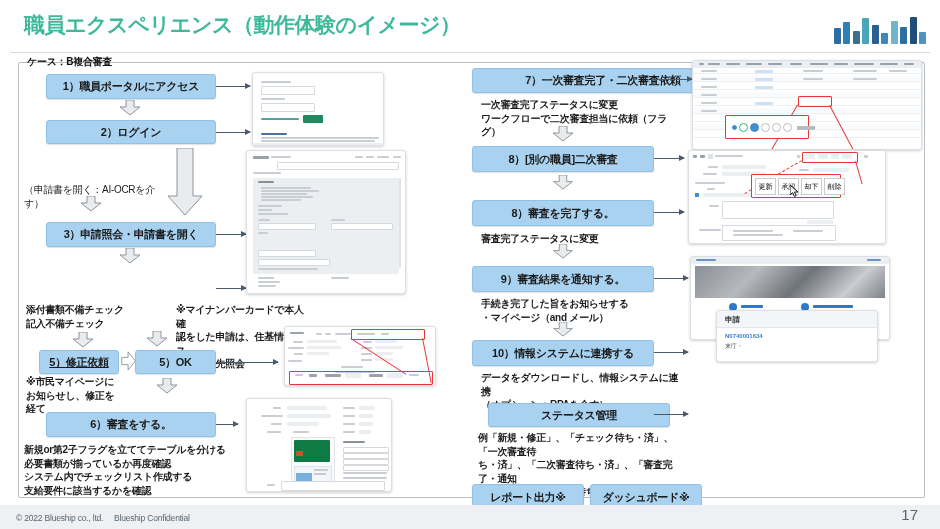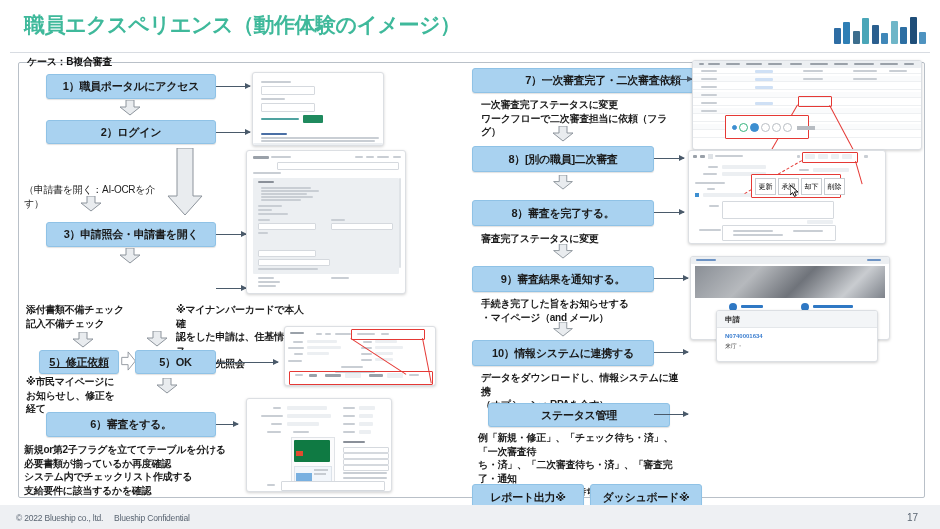--- a/index.html
+++ b/index.html
@@ -97,7 +97,7 @@
   
   .ftr{position:absolute;left:0;right:0;bottom:0;height:24px;background:#eef0f3;}
   .ftr-txt{position:absolute;left:16px;bottom:6px;font-size:8.5px;color:#5a6572;letter-spacing:-.2px;}
-  .pgno{position:absolute;right:22px;bottom:6px;font-size:10px;color:#5a6572;}
+  .pgno{position:absolute;right:22px;bottom:6px;font-size:15px;color:#5a6572;}
 </style>
 </head>
 <body>

